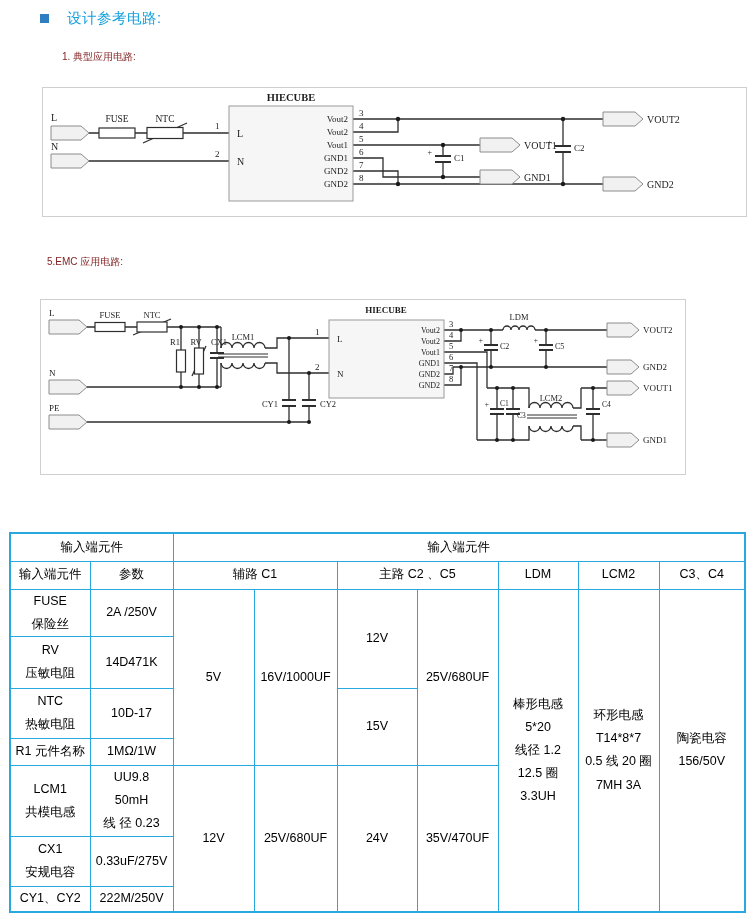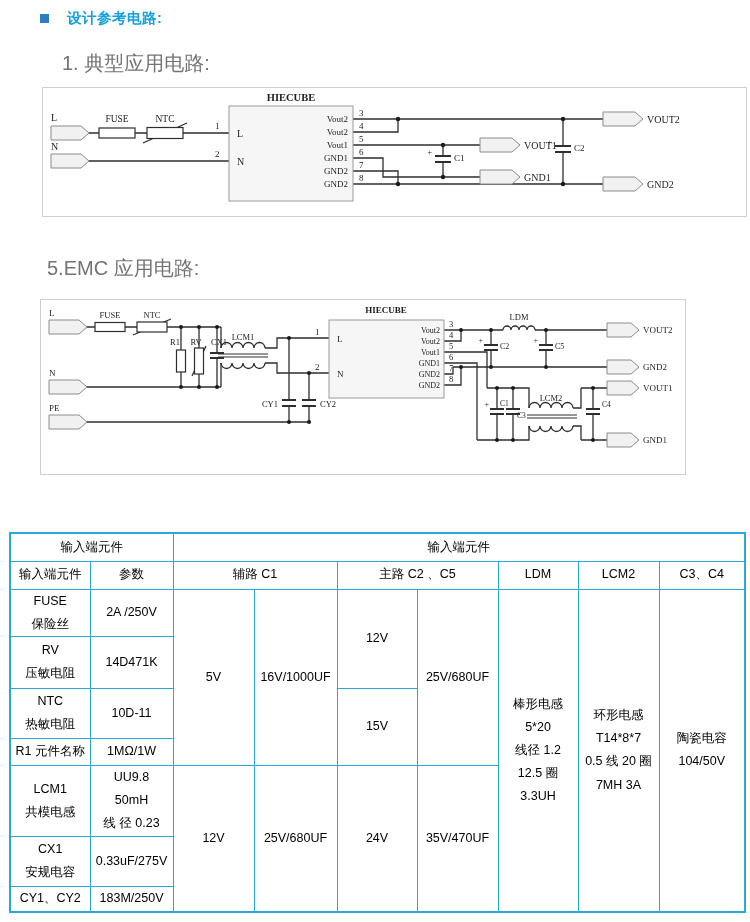--- a/index.html
+++ b/index.html
@@ -7,7 +7,7 @@
         font-family:"Liberation Sans","DejaVu Sans",sans-serif;overflow:hidden}
   .title-row{position:absolute;left:40px;top:9px;display:flex;align-items:center}
   .bullet{width:9px;height:9px;background:#2d7fc1;margin-right:18px}
-  .doc-title{color:#13a0dc;font-size:14.5px;font-weight:700;letter-spacing:.5px}
+  .doc-title{color:#13a0dc;font-size:14.5px;font-weight:400;letter-spacing:.5px}
   .sec{position:absolute;color:#737373;font-size:20px}
   #sec1{left:62px;top:50px}
   #sec2{left:47px;top:255px}

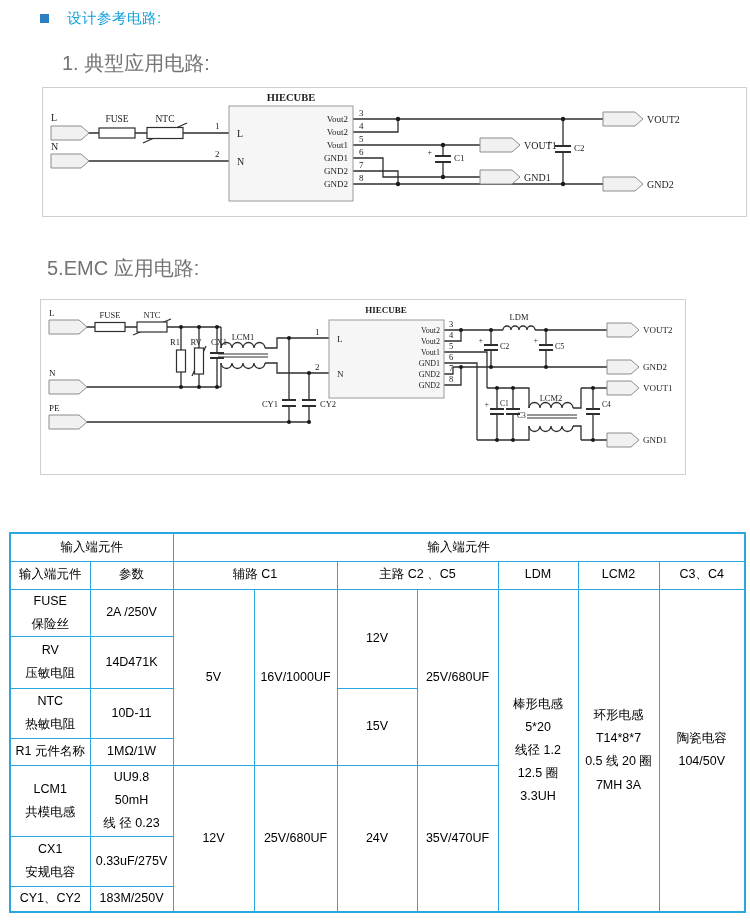--- a/index.html
+++ b/index.html
@@ -8,7 +8,7 @@
   .title-row{position:absolute;left:40px;top:9px;display:flex;align-items:center}
   .bullet{width:9px;height:9px;background:#2d7fc1;margin-right:18px}
   .doc-title{color:#13a0dc;font-size:14.5px;font-weight:400;letter-spacing:.5px}
-  .sec{position:absolute;color:#737373;font-size:20px}
+  .sec{position:absolute;color:#7f1d1d;font-size:10px}
   #sec1{left:62px;top:50px}
   #sec2{left:47px;top:255px}
   .dbox{position:absolute;border:1px solid #cfcfcf;background:#fff}

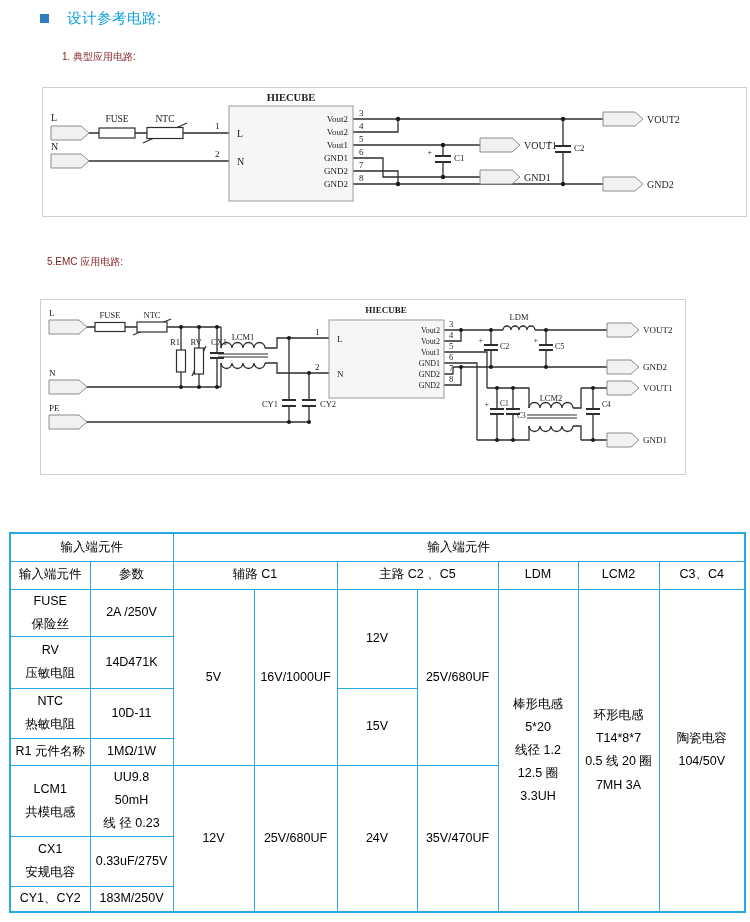--- a/index.html
+++ b/index.html
@@ -306,7 +306,7 @@
     <tr style="height:50px">
       <td>NTC
 热敏电阻</td>
-      <td>10D-11</td>
+      <td>10D-17</td>
       <td rowspan="2">15V</td>
     </tr>
     <tr style="height:27px">

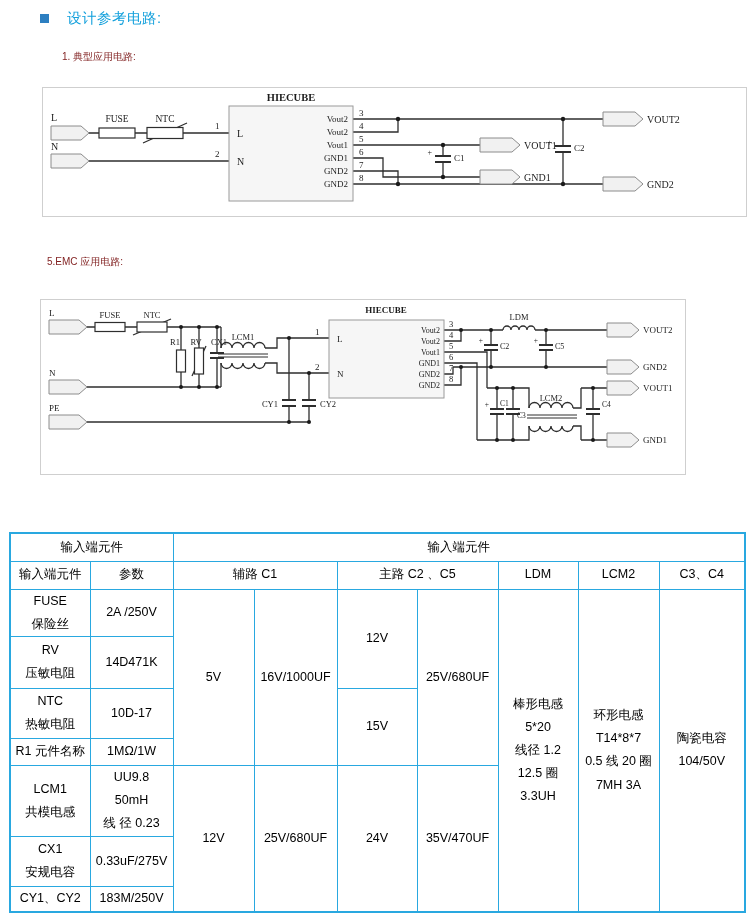--- a/index.html
+++ b/index.html
@@ -296,7 +296,7 @@
 0.5 线 20 圈
 7MH 3A</td>
       <td rowspan="7">陶瓷电容
-104/50V</td>
+156/50V</td>
     </tr>
     <tr style="height:52px">
       <td>RV

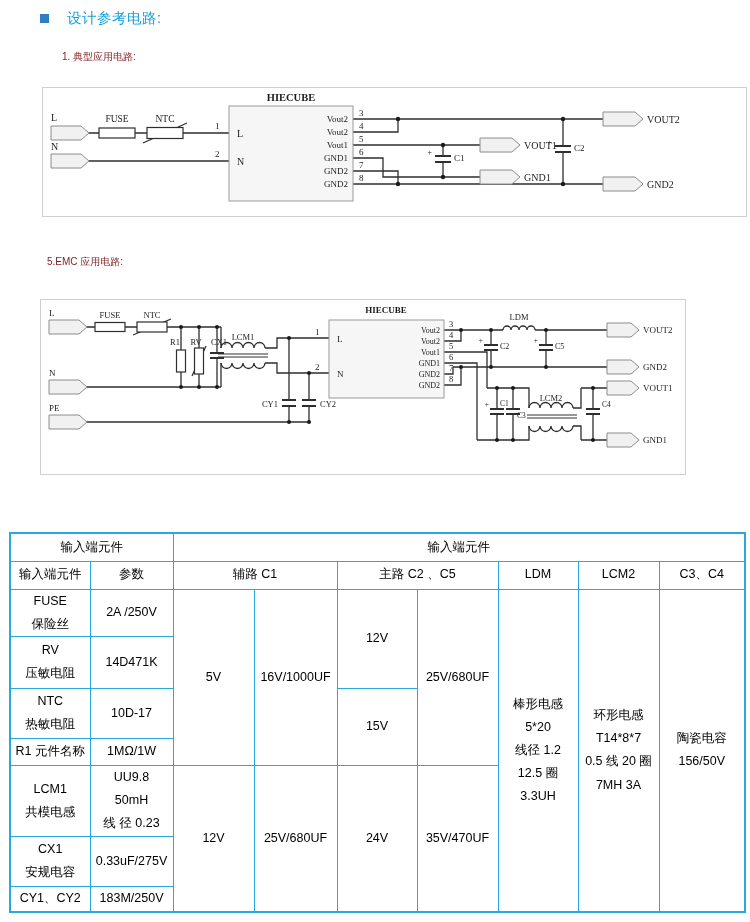--- a/index.html
+++ b/index.html
@@ -331,7 +331,7 @@
     </tr>
     <tr style="height:26px">
       <td>CY1、CY2</td>
-      <td>183M/250V</td>
+      <td>222M/250V</td>
     </tr>
   </tbody>
     </table>

